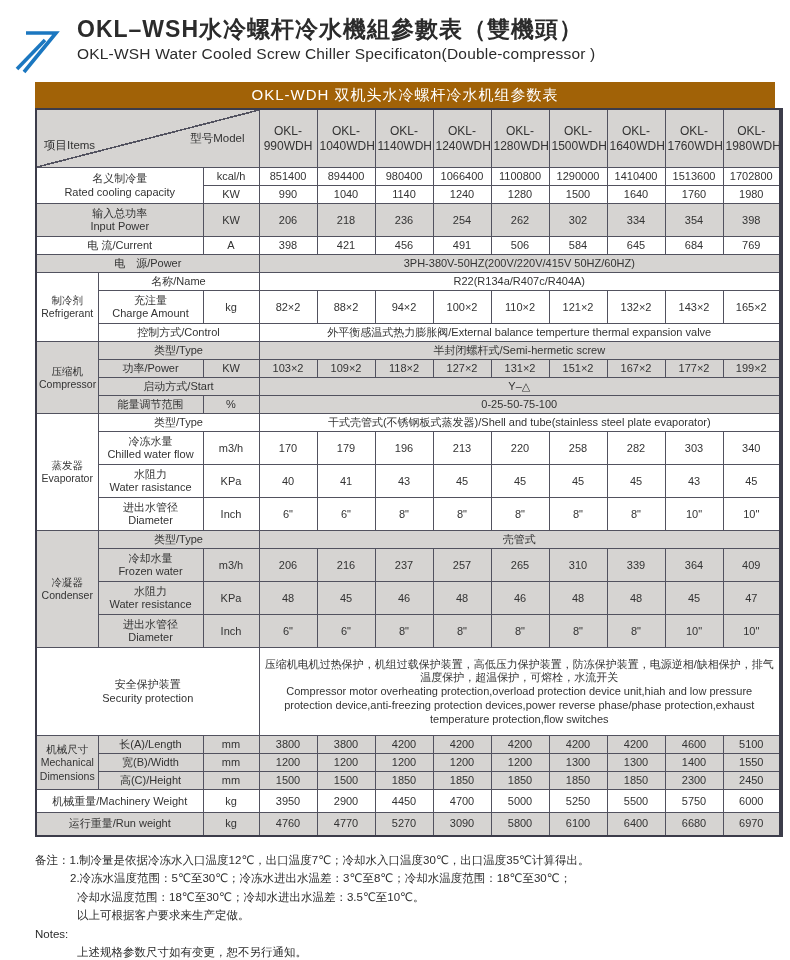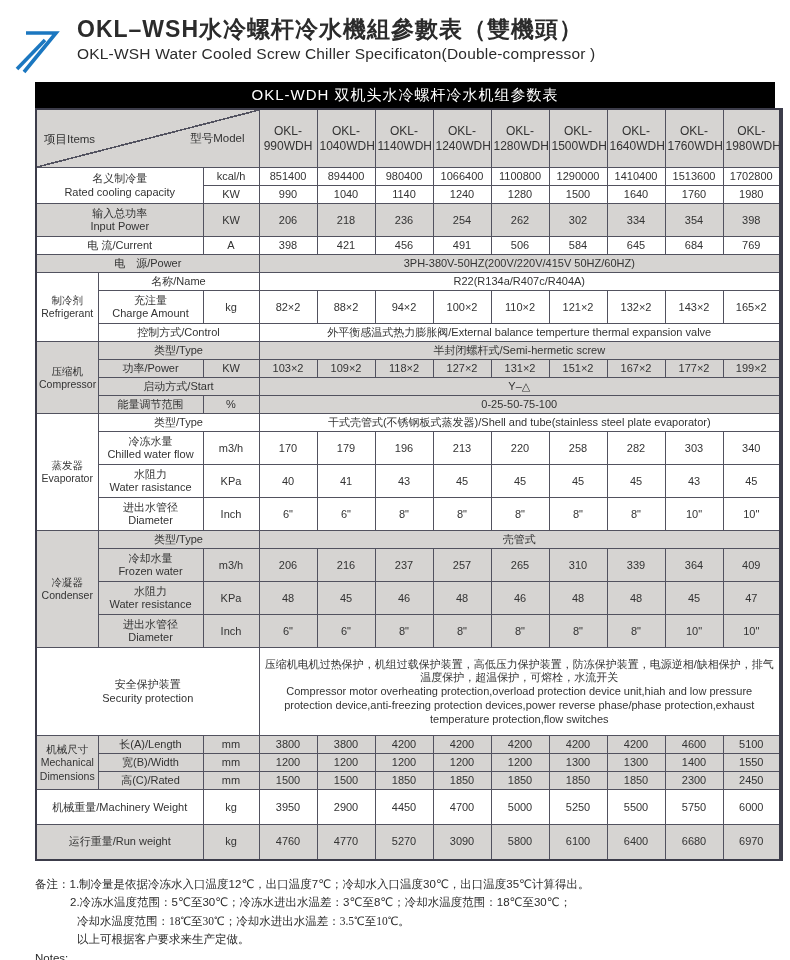--- a/index.html
+++ b/index.html
@@ -70,7 +70,7 @@
   <div class="title-en">OKL-WSH Water Cooled Screw Chiller Specificaton(Double-compressor )</div>
 </div>
 
-<div class="banner" style="background: #000000;">OKL-WDH 双机头水冷螺杆冷水机组参数表</div>
+<div class="banner" style="background: #a16207;">OKL-WDH 双机头水冷螺杆冷水机组参数表</div>
 
 <table class="spec">
   <colgroup>

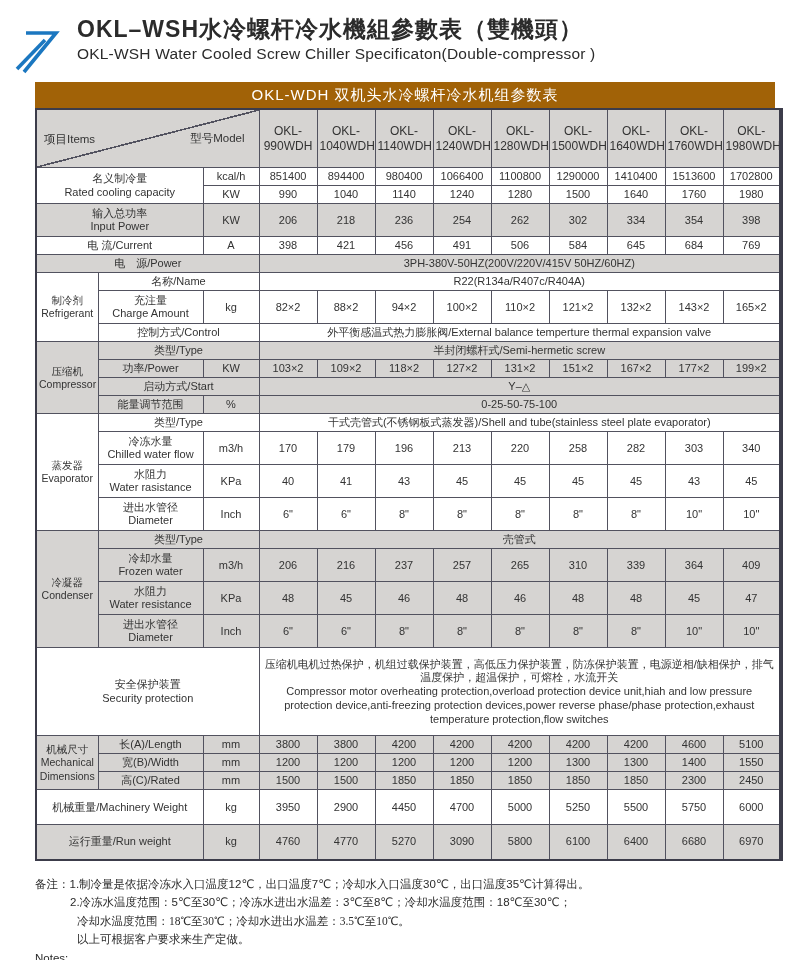--- a/index.html
+++ b/index.html
@@ -50,7 +50,7 @@
       transparent calc(50% - 0.8px), #52525f calc(50% - 0.8px),
       #52525f calc(50% + 0.8px), transparent calc(50% + 0.8px));
   }
-  .c-items { position: absolute; left: 7px; bottom: 21px; font-size: 11.5px; }
+  .c-items { position: absolute; left: 7px; bottom: 15px; font-size: 11.5px; }
   .c-model { position: absolute; right: 14px; top: 50%; transform: translateY(-58%); font-size: 11.5px; }
   
   .notes { margin: 14px 35px 0 35px; font-size: 11.5px; line-height: 1.6; color: #2b2b2b; }

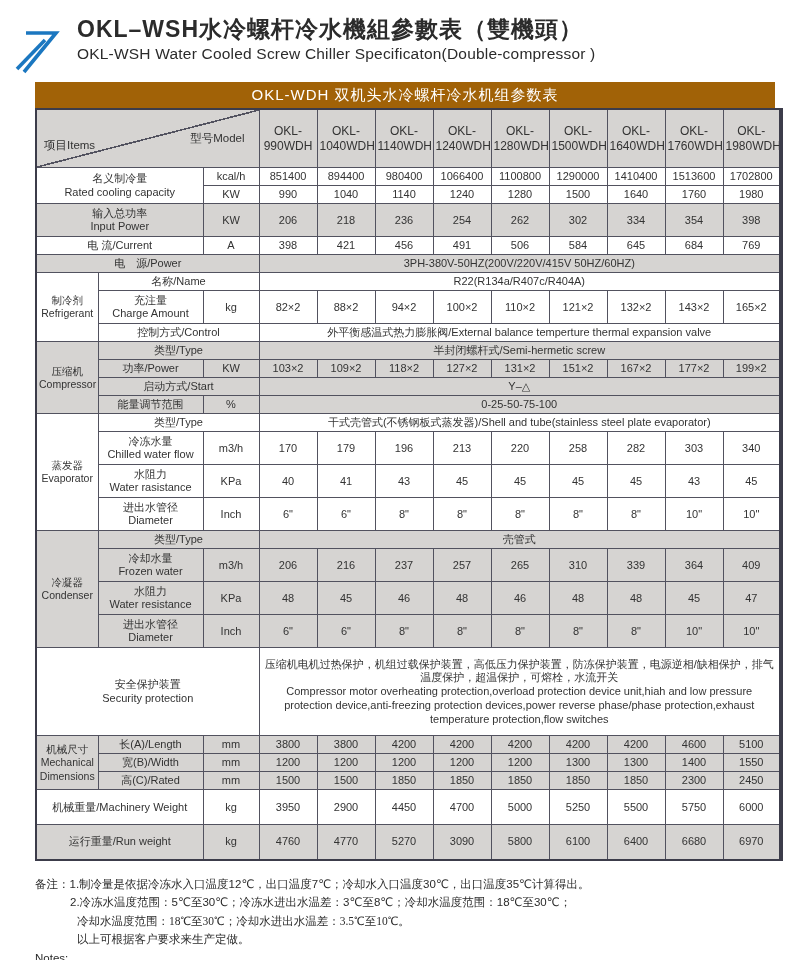--- a/index.html
+++ b/index.html
@@ -356,7 +356,7 @@
         <td>1550</td>
       </tr>
       <tr class="g">
-        <td class="lbl">高(C)/Rated</td>
+        <td class="lbl">高(C)/Height</td>
         <td class="unit">mm</td>
         <td>1500</td>
         <td>1500</td>

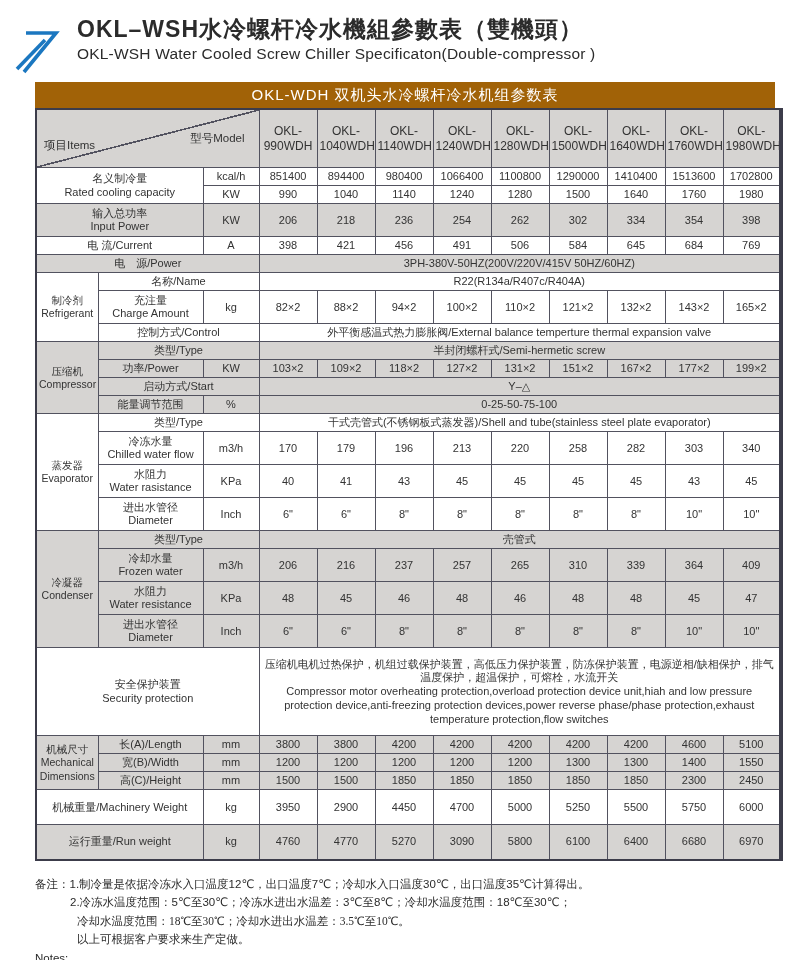--- a/index.html
+++ b/index.html
@@ -37,7 +37,7 @@
   tbody tr { height: 18px; }
   tbody tr.h2 { height: 33px; }
   tbody tr.hs { height: 88px; }
-  tbody tr.hw { height: 35px; }
+  tbody tr.hw { height: 23px; }
   td.model-cell { font-size: 12px; line-height: 1.3; font-weight: normal; }
   td.grp { font-size: 10.5px; }
   td.sec { text-align: left; padding: 3px 6px 3px 6px; line-height: 1.36; font-size: 11px; }

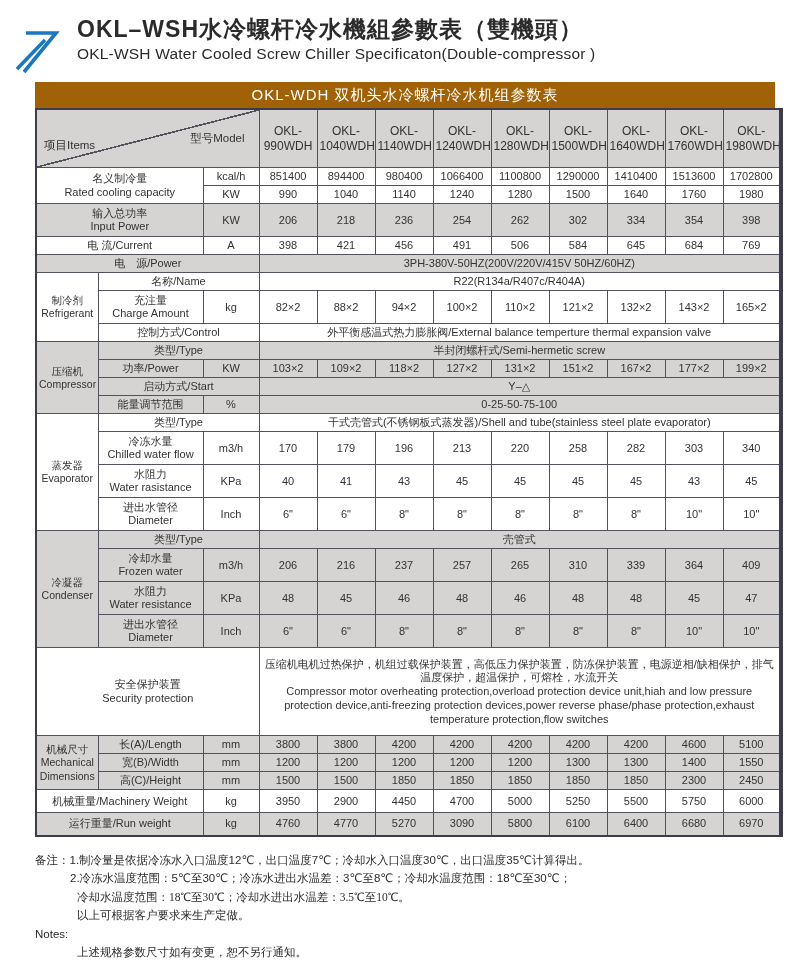--- a/index.html
+++ b/index.html
@@ -56,7 +56,7 @@
   .notes { margin: 14px 35px 0 35px; font-size: 11.5px; line-height: 1.6; color: #2b2b2b; }
   .notes .line { white-space: nowrap; }
   .ind1 { padding-left: 35px; }
-  .ind2 { padding-left: 42px; font-family: Liberation Serif, serif; }
+  .ind2 { padding-left: 42px; }
 </style>
 </head>
 <body>

